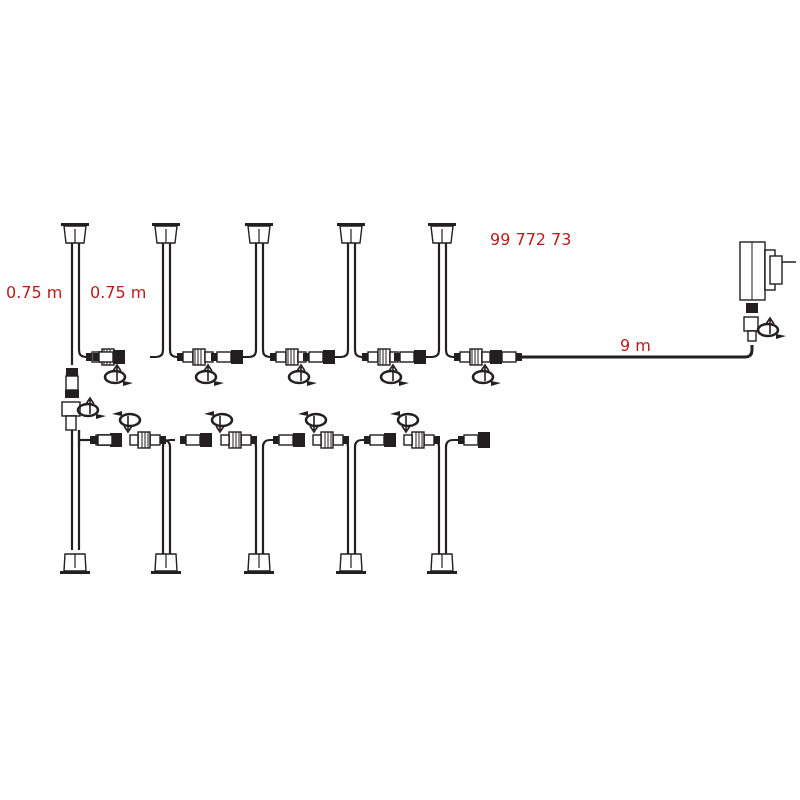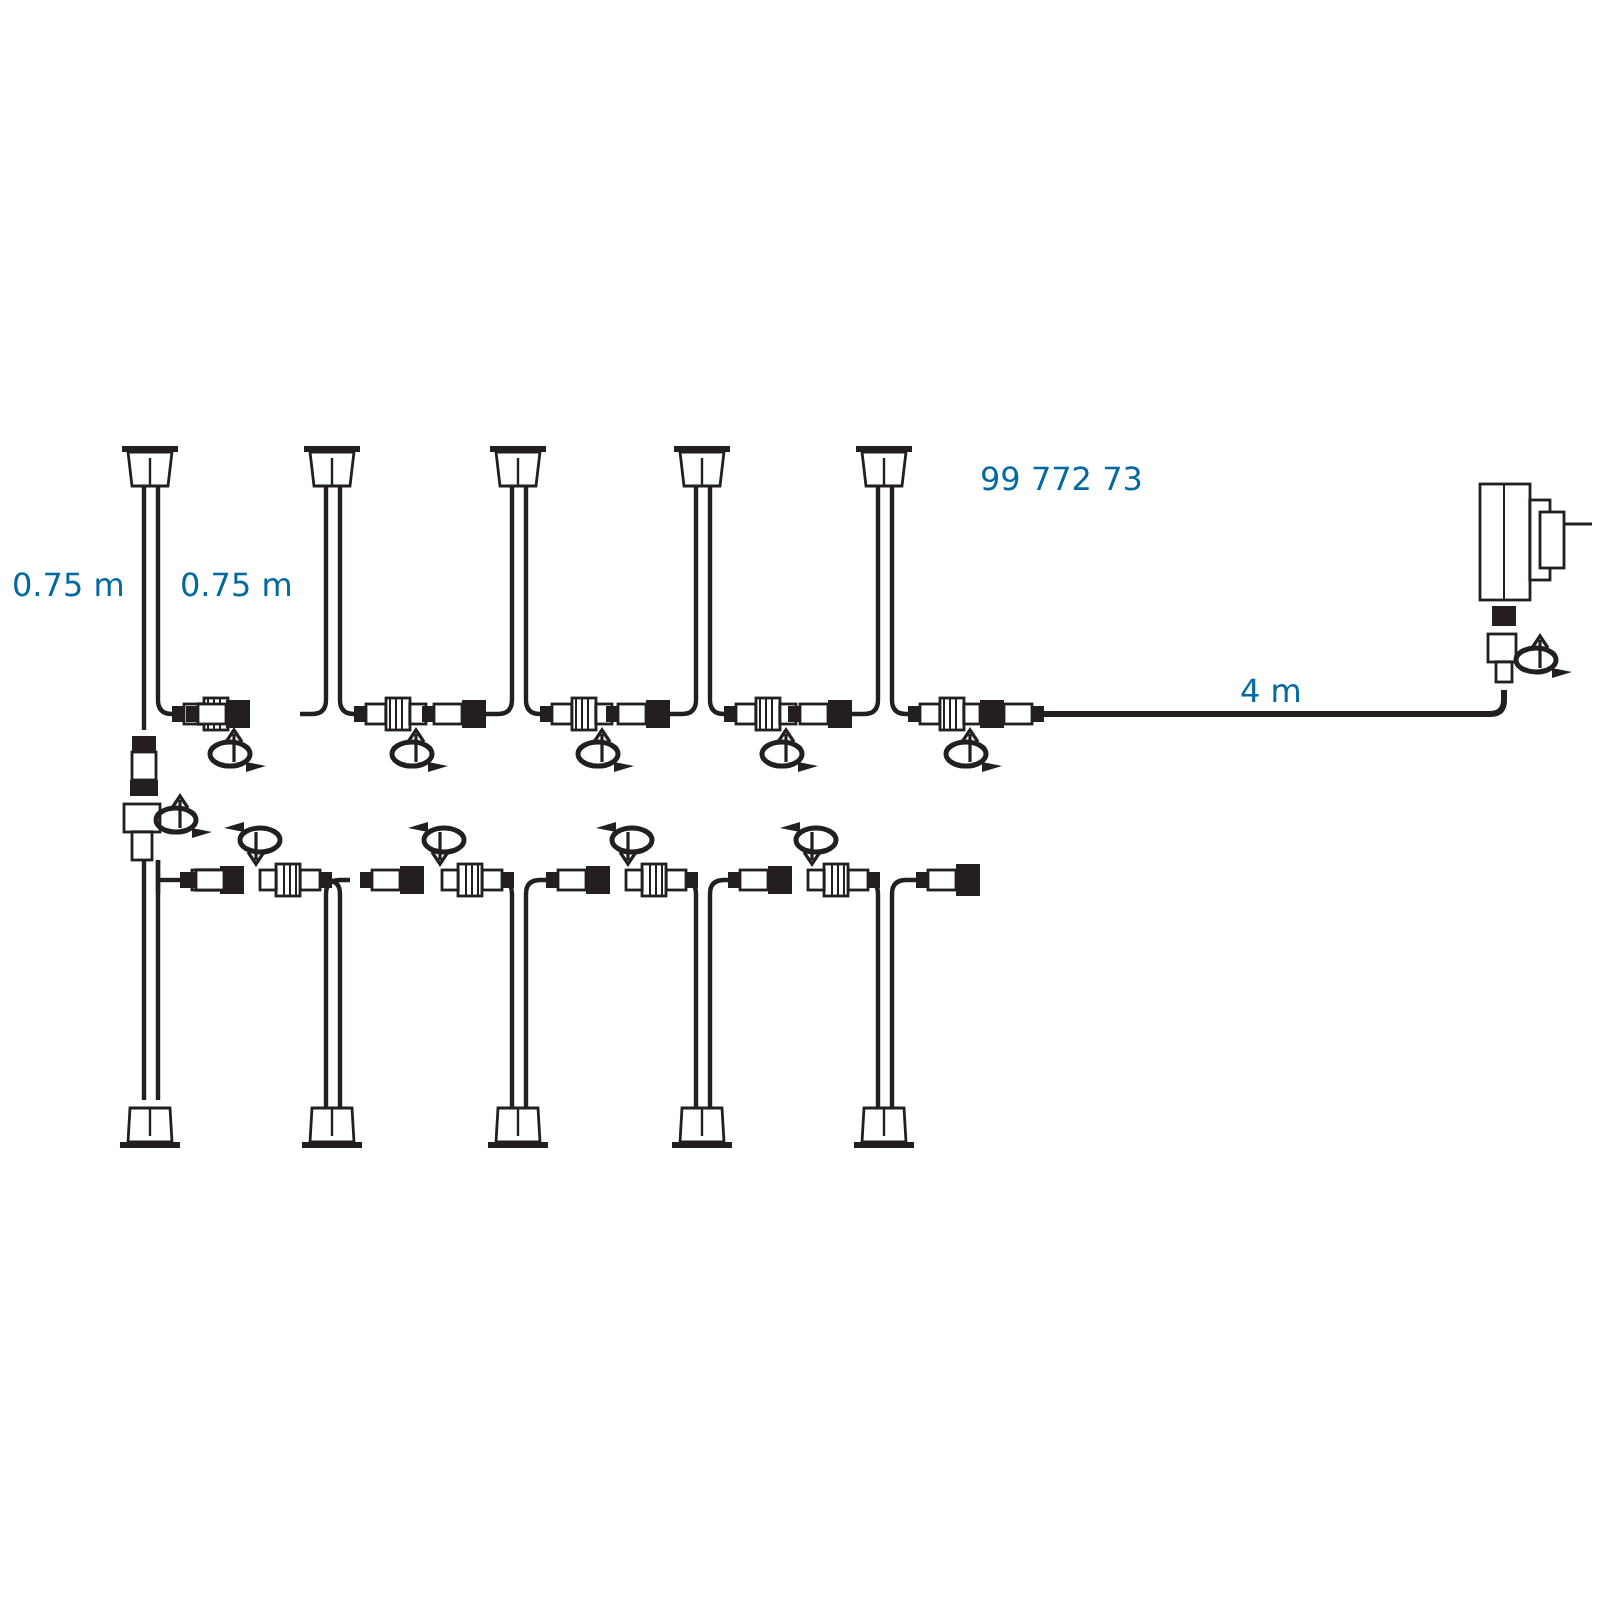--- a/index.html
+++ b/index.html
@@ -5,7 +5,7 @@
   html, body { margin: 0; padding: 0; background: #ffffff; }
   body { width: 800px; height: 800px; position: relative; overflow: hidden; font-family: "DejaVu Sans", "Liberation Sans", sans-serif; }
   svg { position: absolute; left: 0; top: 0; }
-  .label { position: absolute; font-size: 16px; color: #0369a1; white-space: nowrap; }
+  .label { position: absolute; font-size: 16px; color: #b91c1c; white-space: nowrap; }
   .cable { fill: none; stroke: #231f20; stroke-width: 2.2; }
   .cable-thick { fill: none; stroke: #231f20; stroke-width: 3; }
   .outline { fill: #ffffff; stroke: #231f20; stroke-width: 1.4; }

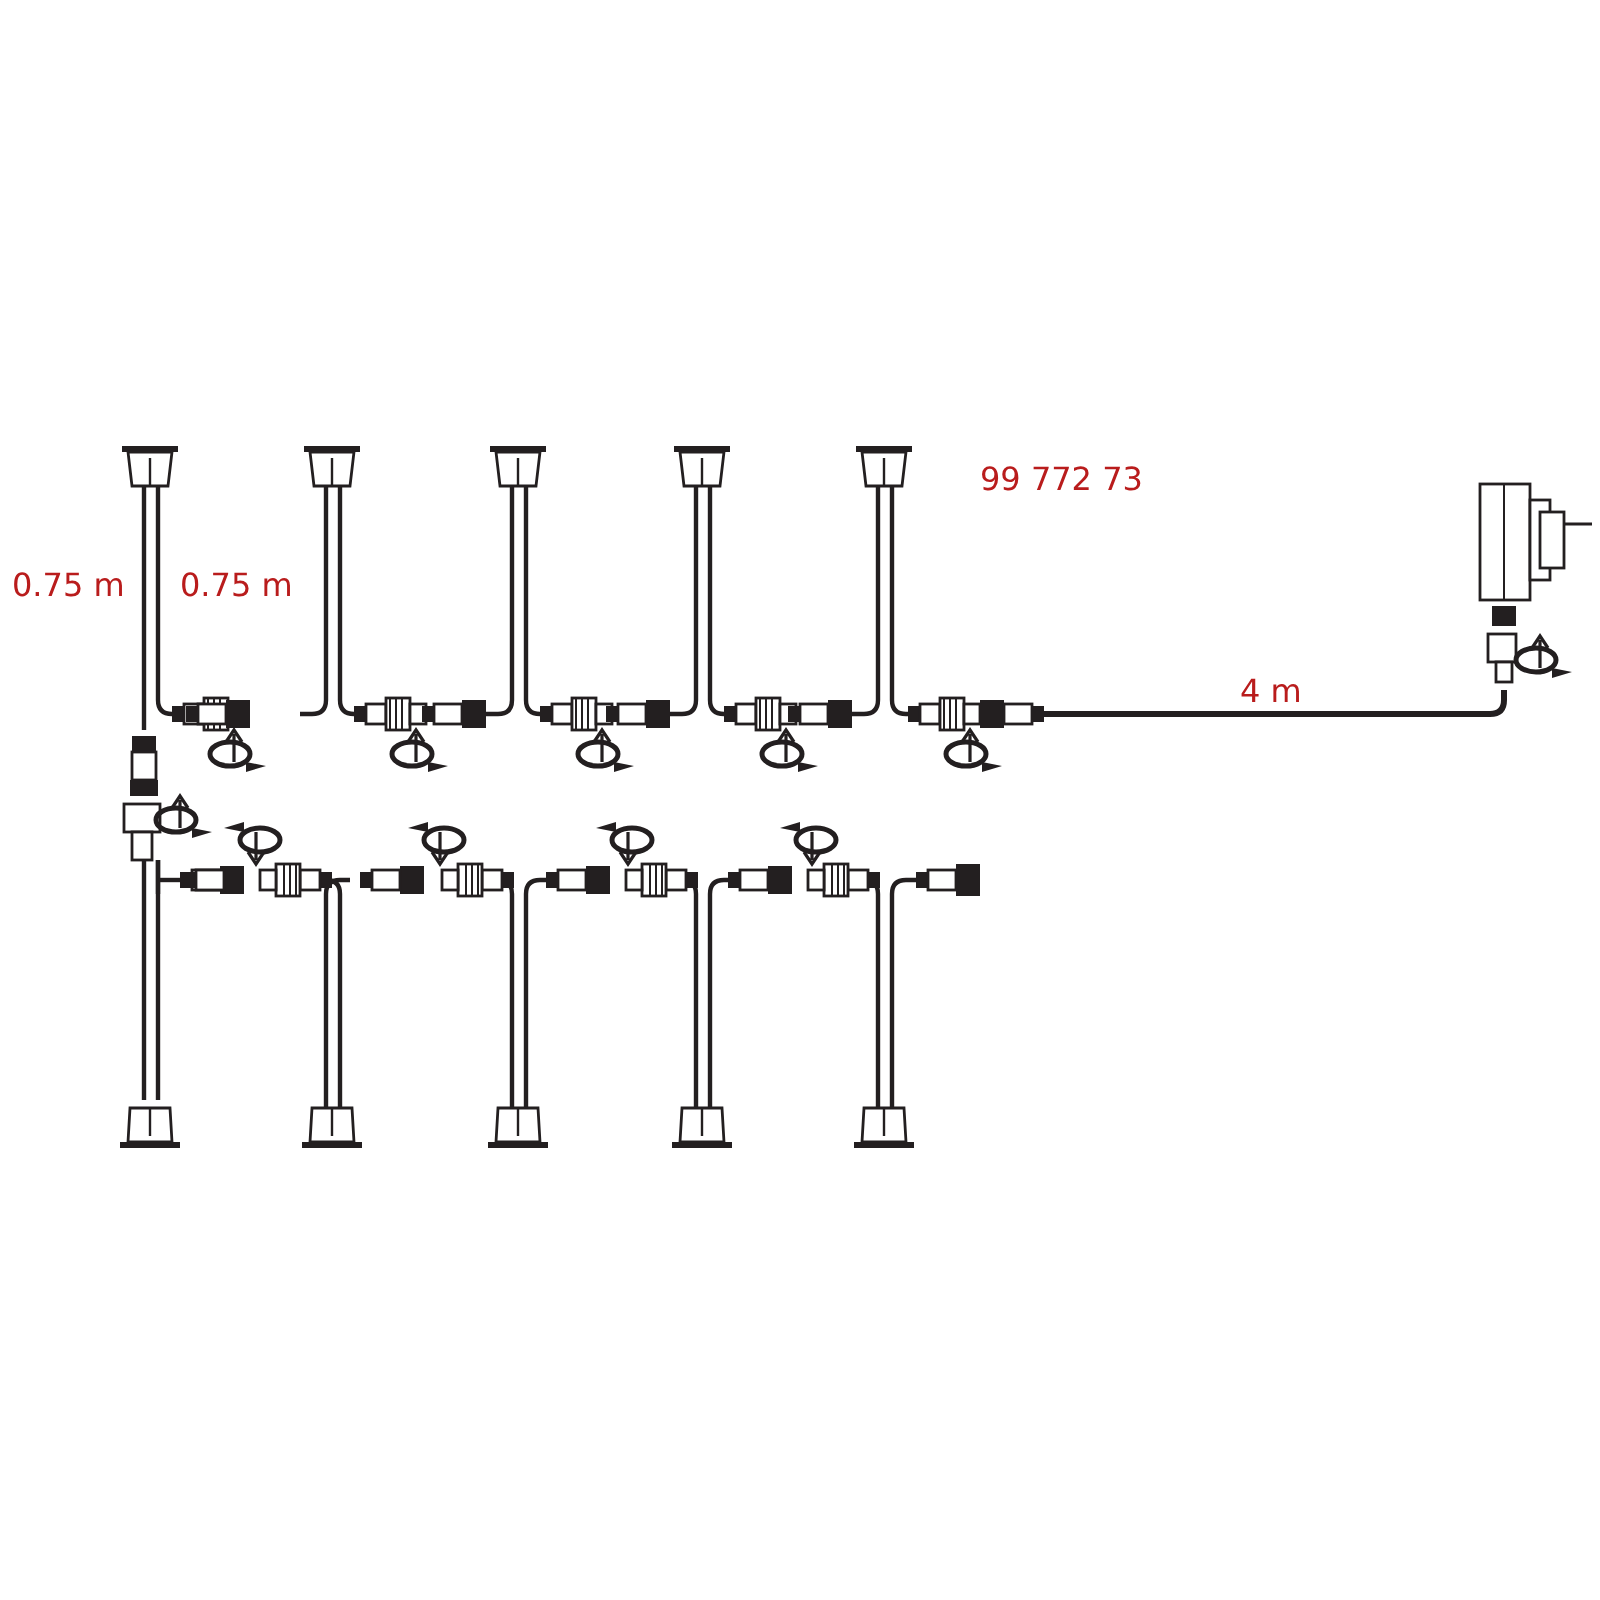--- a/index.html
+++ b/index.html
@@ -17,7 +17,7 @@
 <div class="label" style="left:490px; top:230px;">99 772 73</div>
 <div class="label" style="left:6px; top:283px;">0.75 m</div>
 <div class="label" style="left:90px; top:283px;">0.75 m</div>
-<div class="label" style="left:620px; top:336px;">4 m</div>
+<div class="label" style="left:620px; top:336px;">9 m</div>
 
 <svg width="800" height="800" viewBox="0 0 800 800">
   <defs>

